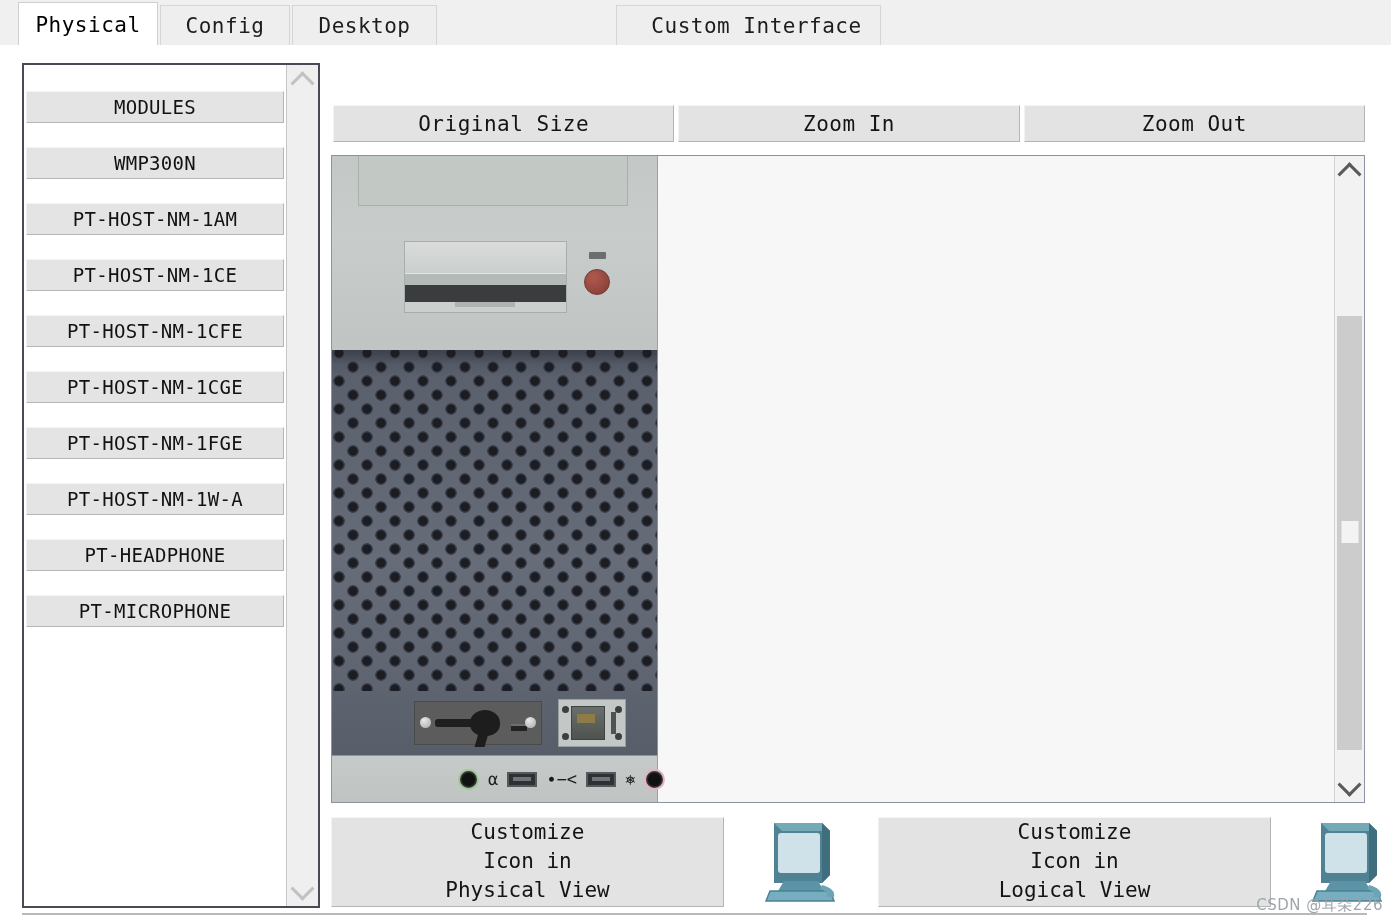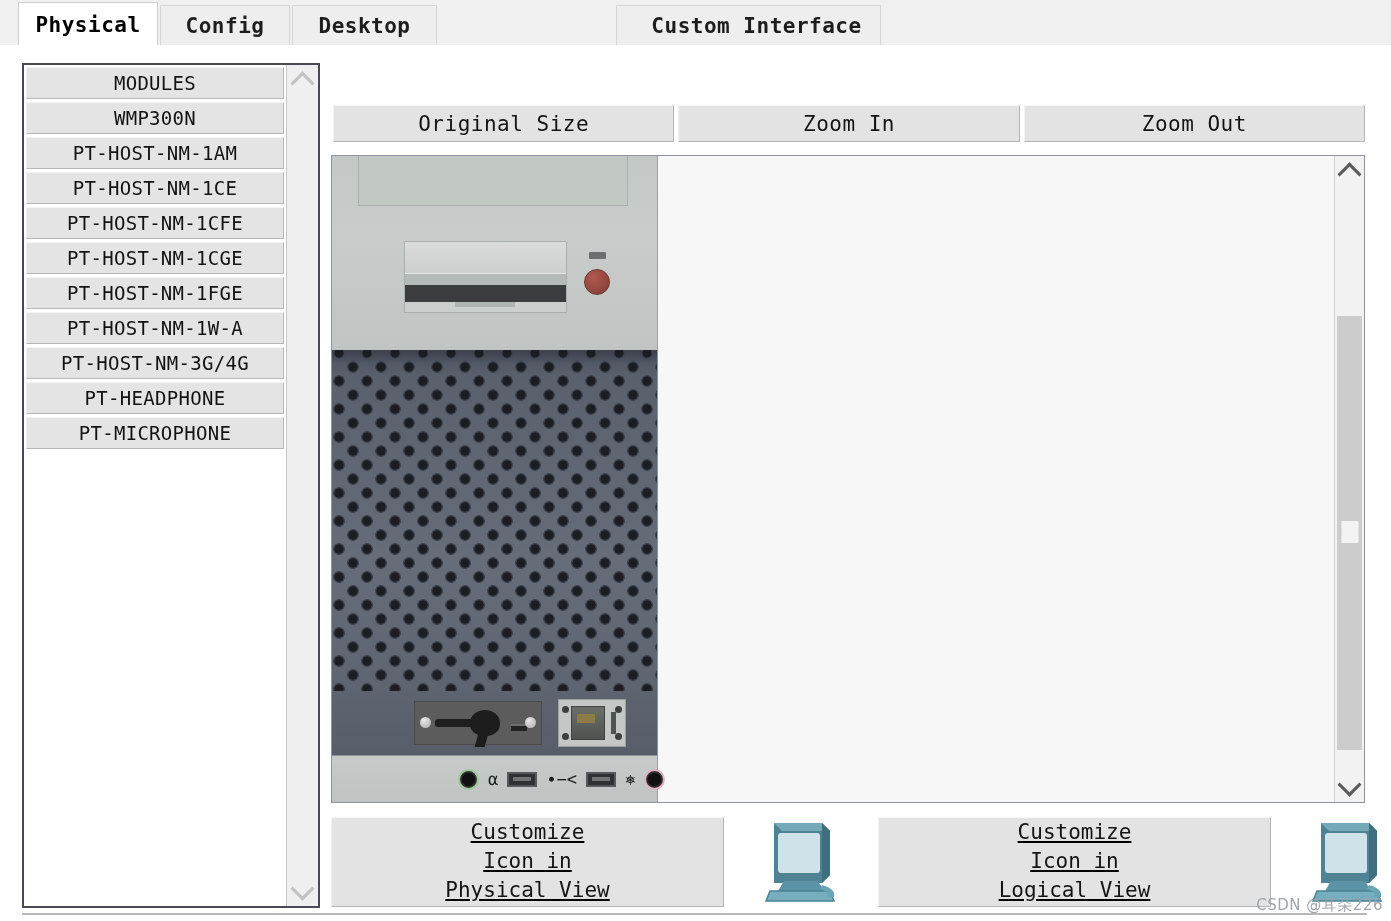--- a/index.html
+++ b/index.html
@@ -31,7 +31,6 @@
     font-size: 21px; color: #1d1d1d;
     letter-spacing: 0.5px;
     cursor: default;
-    font-weight: bold;
   }
   .tab.active {
     background: #ffffff;

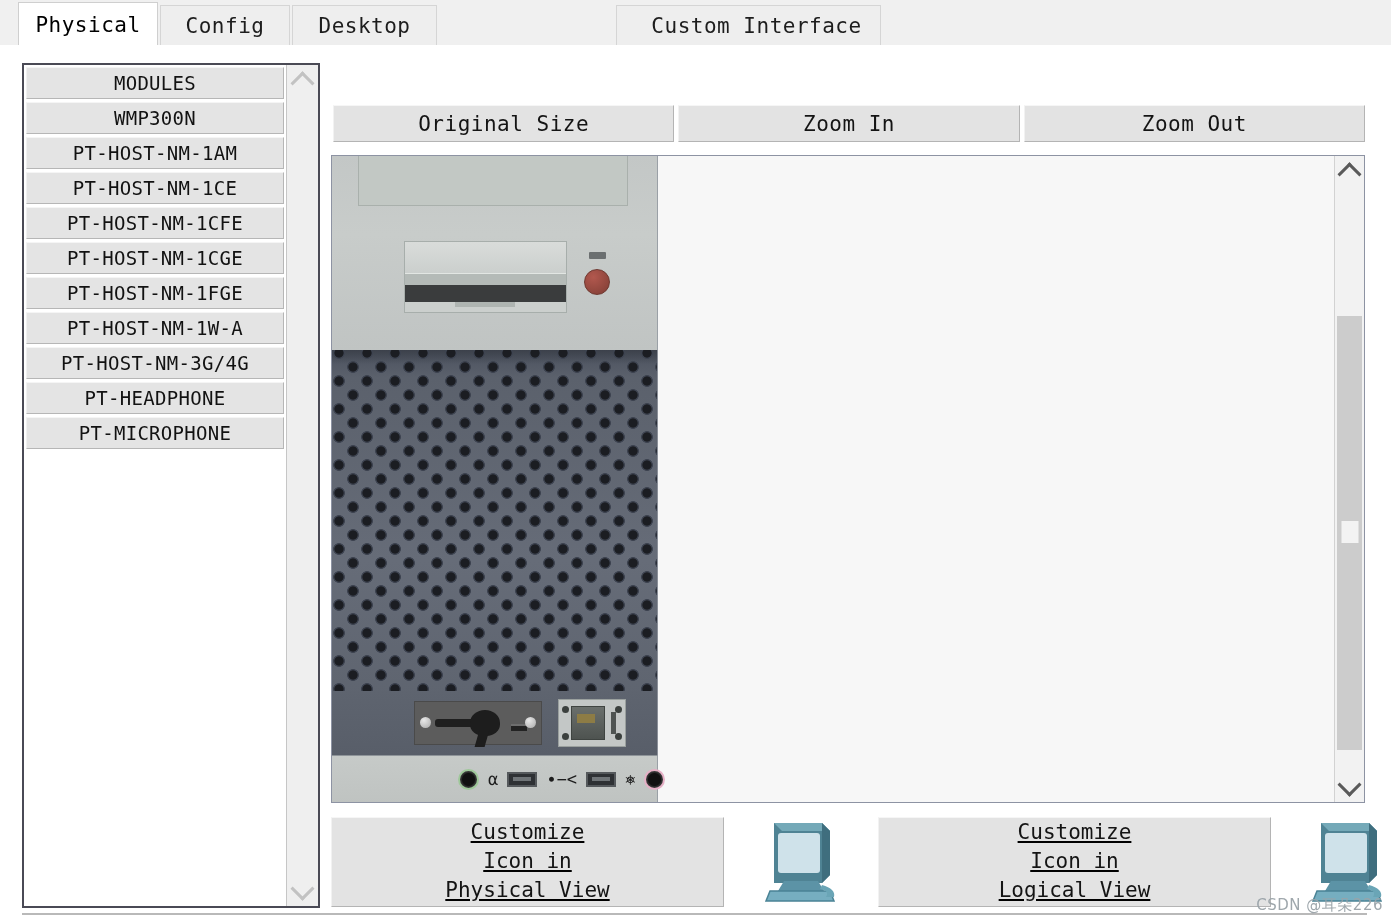--- a/index.html
+++ b/index.html
@@ -67,6 +67,7 @@
     letter-spacing: 0.3px;
     cursor: default;
     white-space: nowrap;
+    margin-top: 24px;
   }
 
   

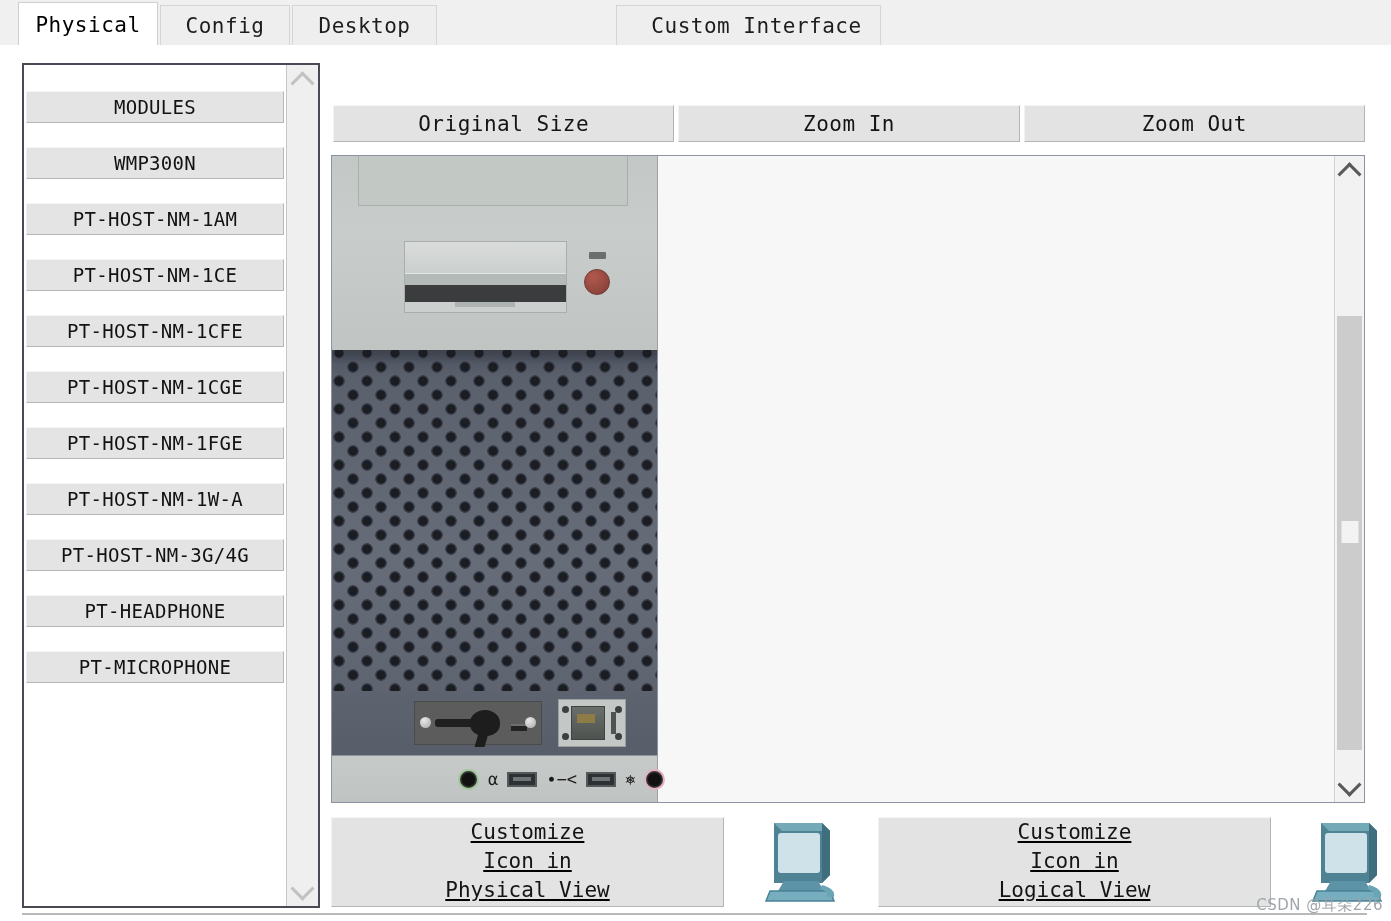--- a/index.html
+++ b/index.html
@@ -379,9 +379,6 @@
         </div>
       <div class="module-item">
           <span>PT-HOST-NM-1W-A</span>
-        </div>
-      <div class="module-item">
-          <span>PT-HOST-NM-3G/4G</span>
         </div>
       <div class="module-item">
           <span>PT-HEADPHONE</span>

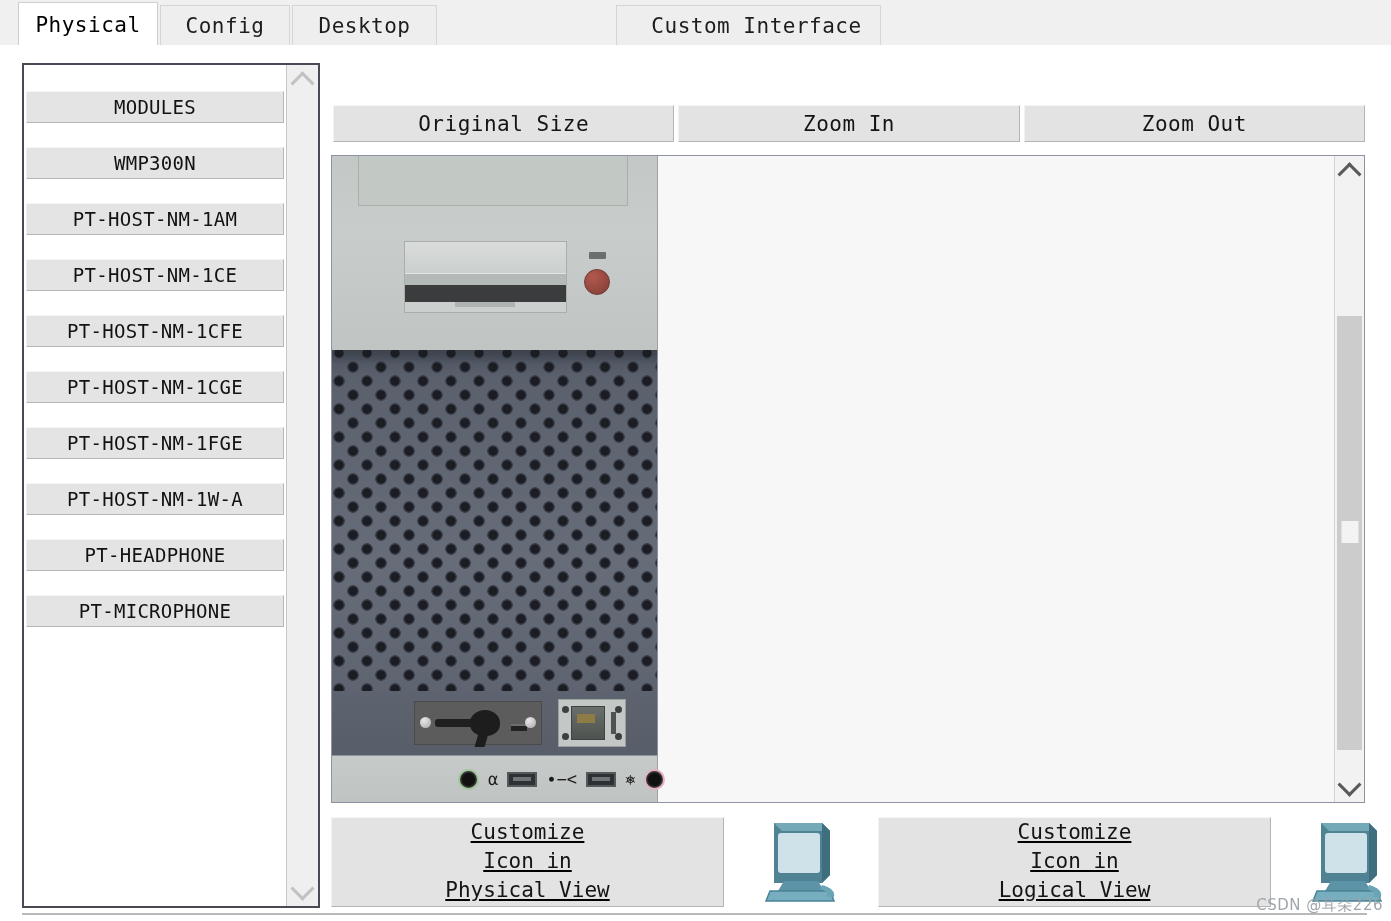--- a/index.html
+++ b/index.html
@@ -307,7 +307,7 @@
   
   .custom-row {
     position:absolute; left:331px; top:815px; width:1060px; height:93px;
-    display:flex; align-items:center; gap:36px;text-decoration:underline;
+    display:flex; align-items:center; gap:36px;
   }
   .custom-btn {
     width: 393px; height: 90px;

